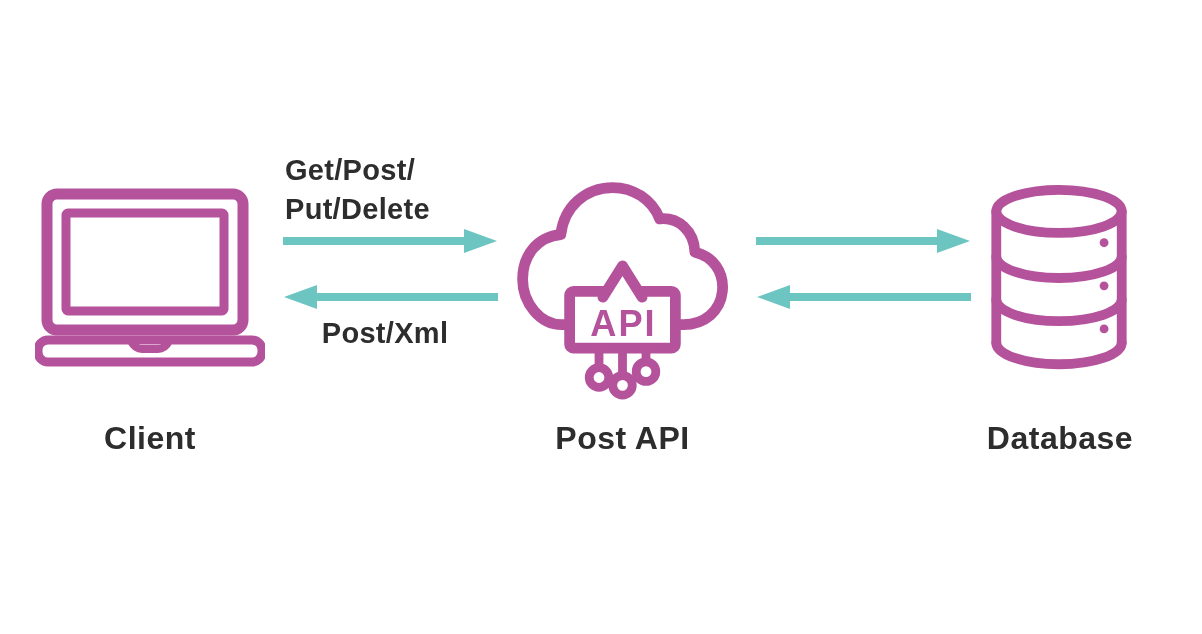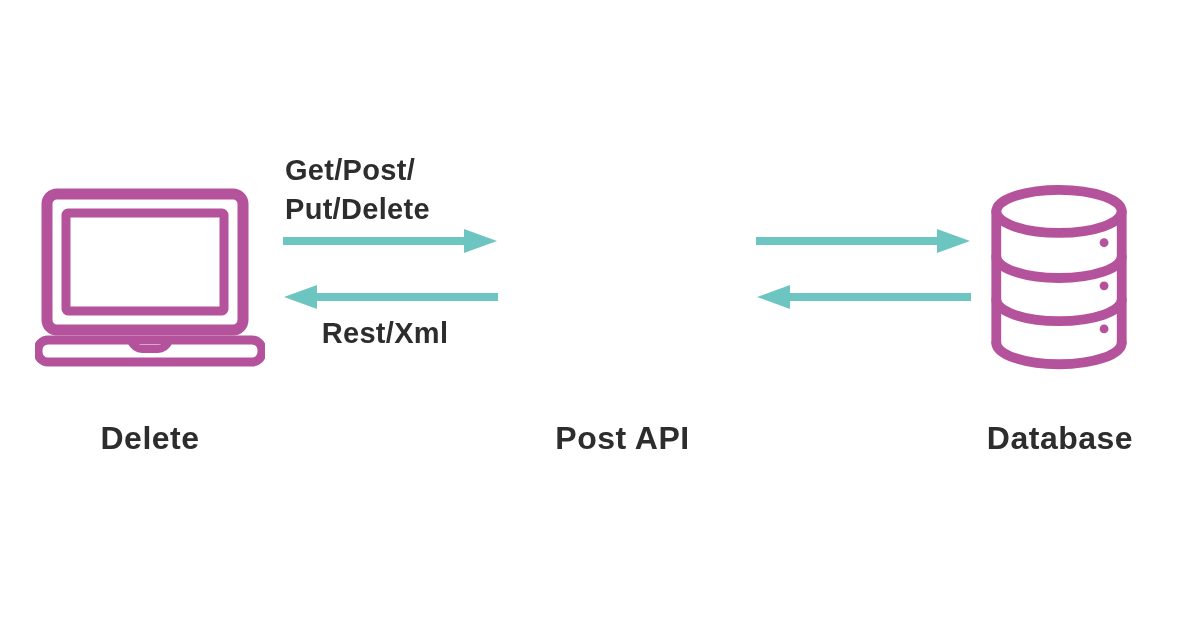--- a/index.html
+++ b/index.html
@@ -86,7 +86,7 @@
     <polygon points="34,3 1,15 34,27" fill="#6cc5c0"></polygon>
   </svg>
 
-  <div class="abs edge-label" style="left:285px; top:314px; width:200px; text-align:center;">Rest/Xml</div>
+  <div class="abs edge-label" style="left:285px; top:314px; width:200px; text-align:center;">Post/Xml</div>
 
   <svg class="abs" style="left:756px; top:226px;" width="215" height="30" viewBox="0 0 215 30">
     <line x1="0" y1="15" x2="184" y2="15" stroke="#6cc5c0" stroke-width="8"></line>

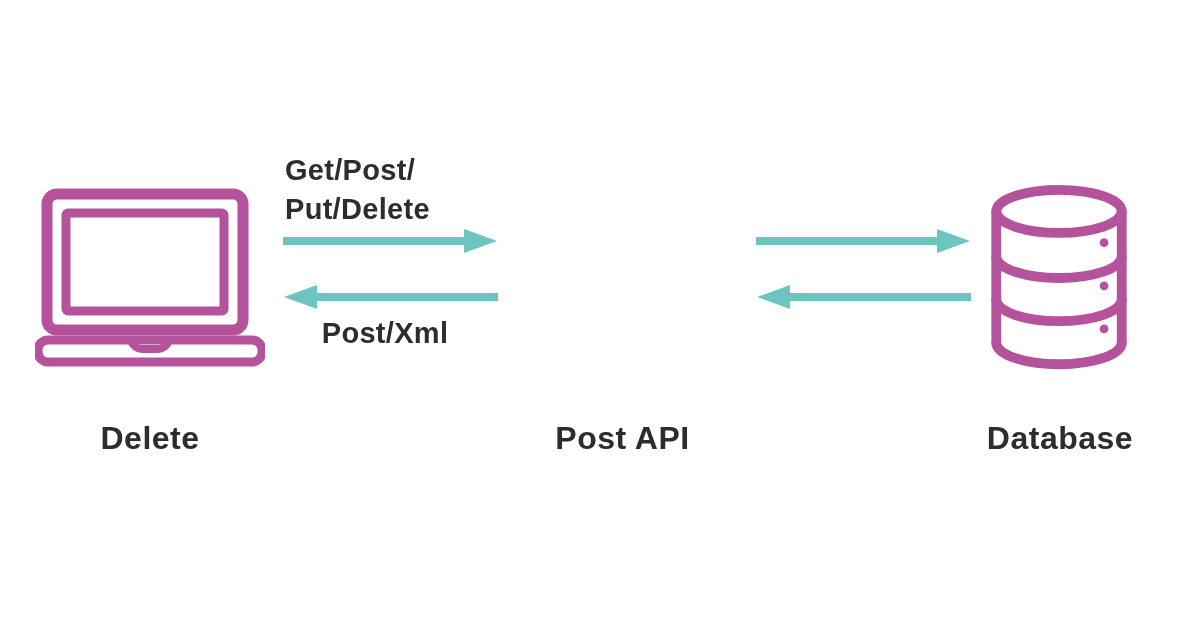--- a/index.html
+++ b/index.html
@@ -54,6 +54,33 @@
   </div>
   <div class="abs node-label" style="left:35px; top:420px; width:230px;">Delete</div>
 
+  <div class="abs" style="left:505px; top:166px;">
+    <svg width="235" height="235" viewBox="0 0 240 240">
+
+      <path class="icon-stroke" stroke-width="11" d="M 58 162 L 182 162
+               C 204 162, 220 148, 222 128
+               C 224 108, 212 92, 194 88
+               C 193 66, 177 52, 158 54
+               C 150 34, 131 22, 110 22
+               C 82 22, 60 42, 57 70
+               C 34 72, 18 90, 18 116
+               C 18 140, 36 162, 58 162 Z"></path>
+
+      <rect x="66" y="128" width="108" height="58" rx="4" fill="#ffffff" stroke="#b5529c" stroke-width="11" stroke-linejoin="round"></rect>
+
+      <path d="M 100 135 L 120 102 L 140 135 Z" fill="#ffffff"></path>
+      <path class="icon-stroke" d="M 100 134 L 120 102 L 140 134" stroke-width="11"></path>
+
+      <text x="121" y="174" text-anchor="middle" fill="#b5529c" style="font-family:'Liberation Sans',sans-serif; font-size:37px; font-weight:bold; letter-spacing:2px;">API</text>
+
+      <path class="icon-stroke" d="M 96 189 V 205" stroke-width="9"></path>
+      <circle class="icon-stroke" cx="96" cy="216" r="10" stroke-width="9"></circle>
+      <path class="icon-stroke" d="M 120 189 V 213" stroke-width="9"></path>
+      <circle class="icon-stroke" cx="120" cy="224" r="10" stroke-width="9"></circle>
+      <path class="icon-stroke" d="M 144 189 V 199" stroke-width="9"></path>
+      <circle class="icon-stroke" cx="144" cy="210" r="10" stroke-width="9"></circle>
+    </svg>
+  </div>
   <div class="abs node-label" style="left:505px; top:420px; width:235px;">Post API</div>
 
   <div class="abs" style="left:985px; top:180px;">

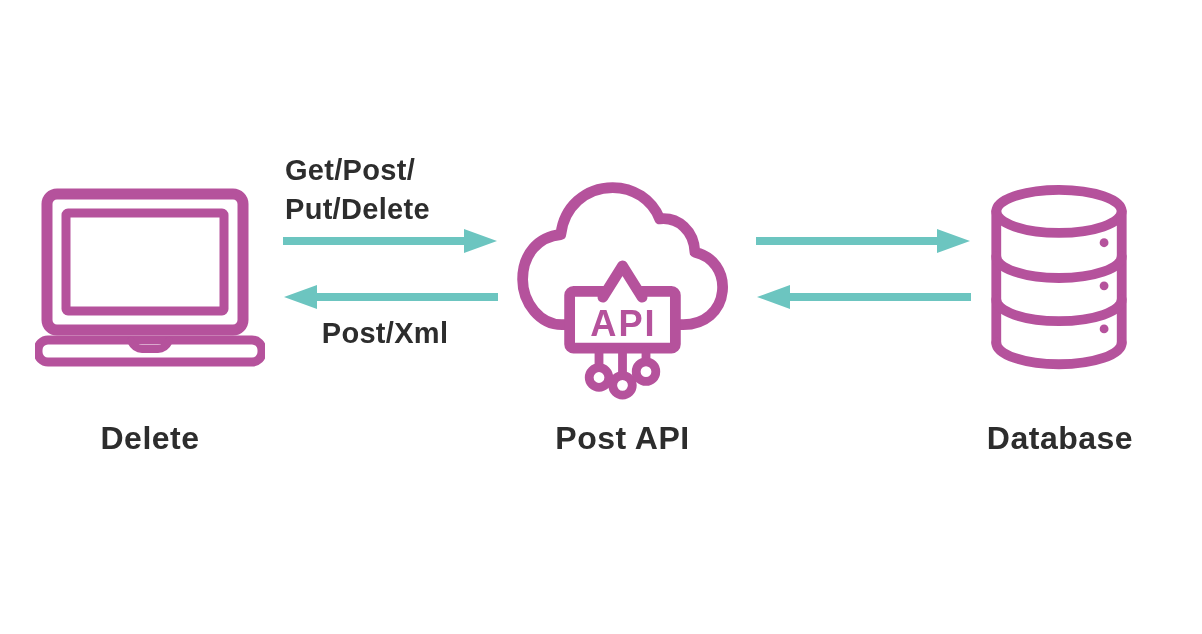--- a/index.html
+++ b/index.html
@@ -52,7 +52,7 @@
       <path class="icon-stroke" d="M 96 153 q 4 8 11 8 h 16 q 7 0 11 -8" stroke-width="8"></path>
     </svg>
   </div>
-  <div class="abs node-label" style="left:35px; top:420px; width:230px;">Delete</div>
+  <div class="abs node-label" style="left:35px; top:420px; width:230px;">Client</div>
 
   <div class="abs" style="left:505px; top:166px;">
     <svg width="235" height="235" viewBox="0 0 240 240">

